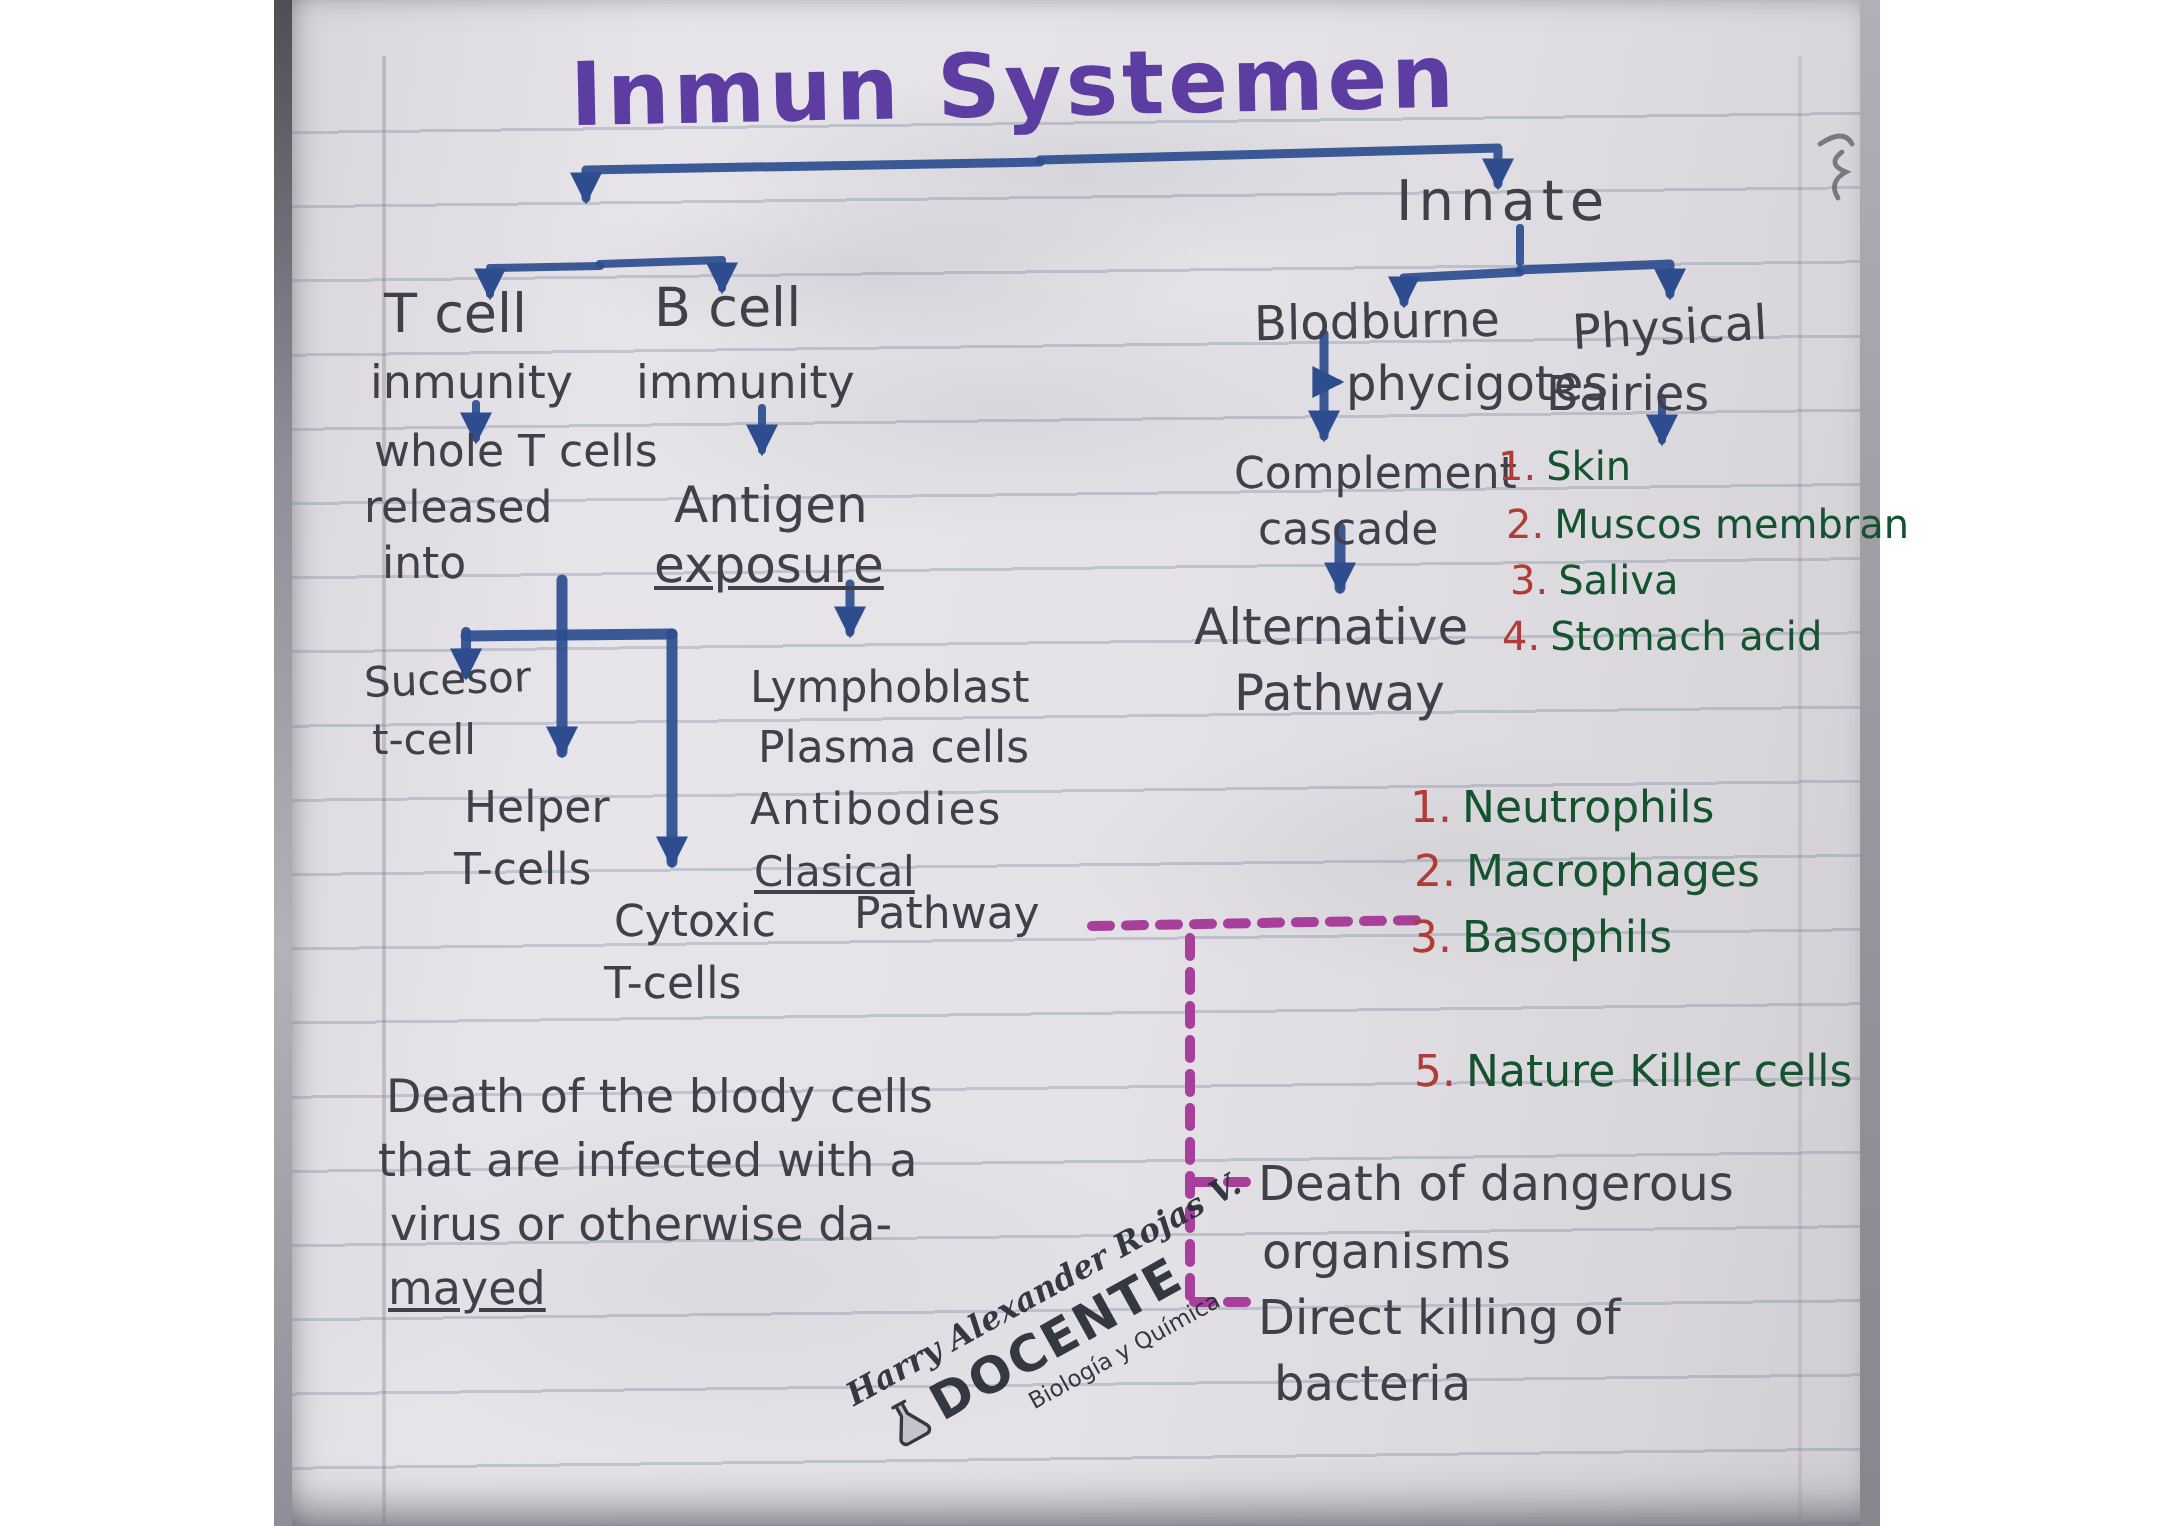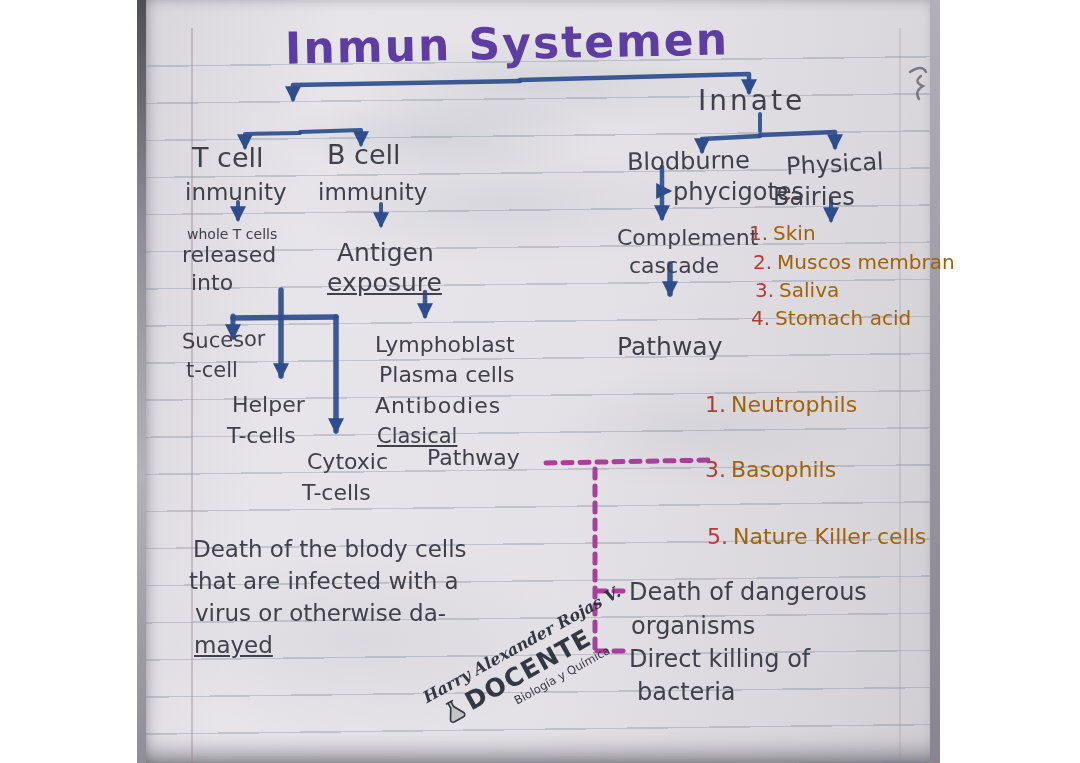--- a/index.html
+++ b/index.html
@@ -99,7 +99,7 @@
   <div class="t" style="left:185px;top:179px;font-size:23px;">inmunity</div>
   <div class="t" style="left:327px;top:139px;font-size:27px;">B cell</div>
   <div class="t" style="left:318px;top:179px;font-size:23px;">immunity</div>
-  <div class="t" style="left:187px;top:226px;font-size:14px;text-align:right;">whole T cells</div>
+  <div class="t" style="left:187px;top:214px;font-size:22px;text-align:right;">whole T cells</div>
   <div class="t" style="left:182px;top:242px;font-size:22px;">released</div>
   <div class="t" style="left:191px;top:270px;font-size:22px;">into</div>
   <div class="t" style="left:337px;top:238px;font-size:25px;">Antigen</div>

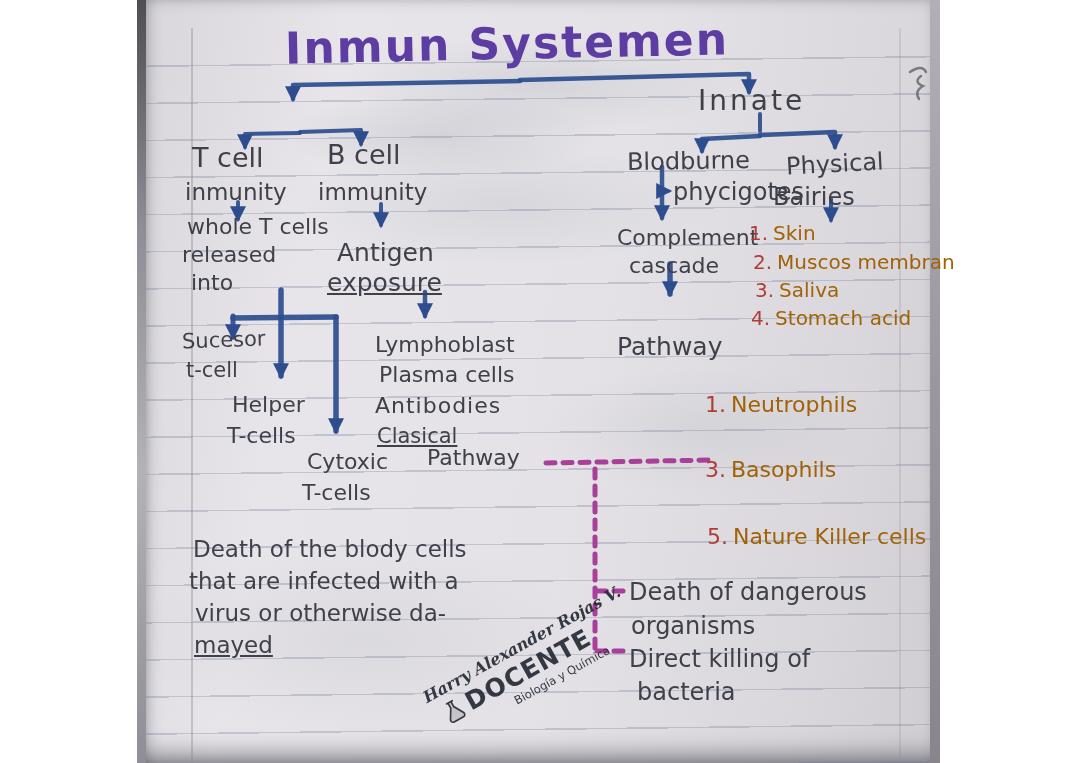--- a/index.html
+++ b/index.html
@@ -34,7 +34,7 @@
   .purple{color:#5d3da1;font-weight:bold;}
   .row{position:absolute;white-space:nowrap;}
   .row .num{color:#b23b36;margin-right:5px;}
-  .row .txt{color:#a16207;}
+  .row .txt{color:#14532d;}
   svg.wires{position:absolute;left:0;top:0;pointer-events:none;}
   
   .stamp{position:absolute;left:420px;top:628px;width:240px;

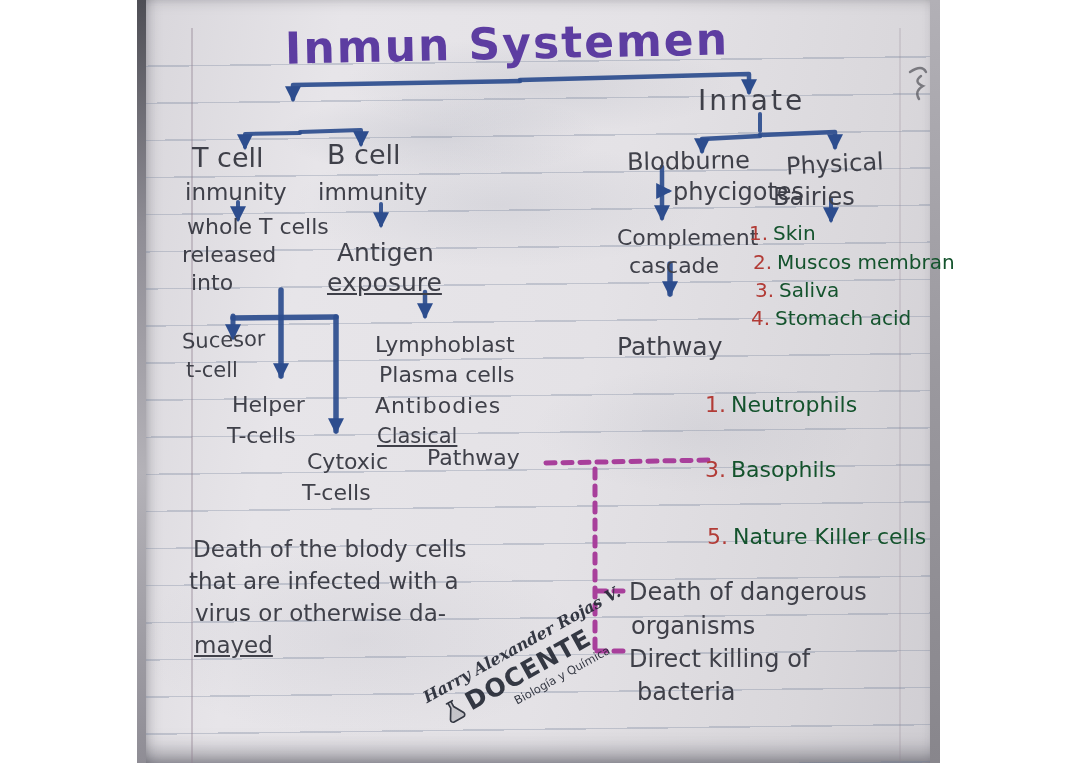--- a/index.html
+++ b/index.html
@@ -127,6 +127,7 @@
   <div class="t" style="left:773px;top:183px;font-size:24px;">Bairies</div>
   <div class="t" style="left:617px;top:225px;font-size:22px;">Complement</div>
   <div class="t" style="left:629px;top:253px;font-size:22px;">cascade</div>
+  <div class="t" style="left:597px;top:299px;font-size:25px;">Alternative</div>
   <div class="t" style="left:617px;top:332px;font-size:25px;">Pathway</div>
 
   <div class="row" style="left:749px;top:221px;font-size:20px;"><span class="num">1.</span><span class="txt">Skin</span></div>

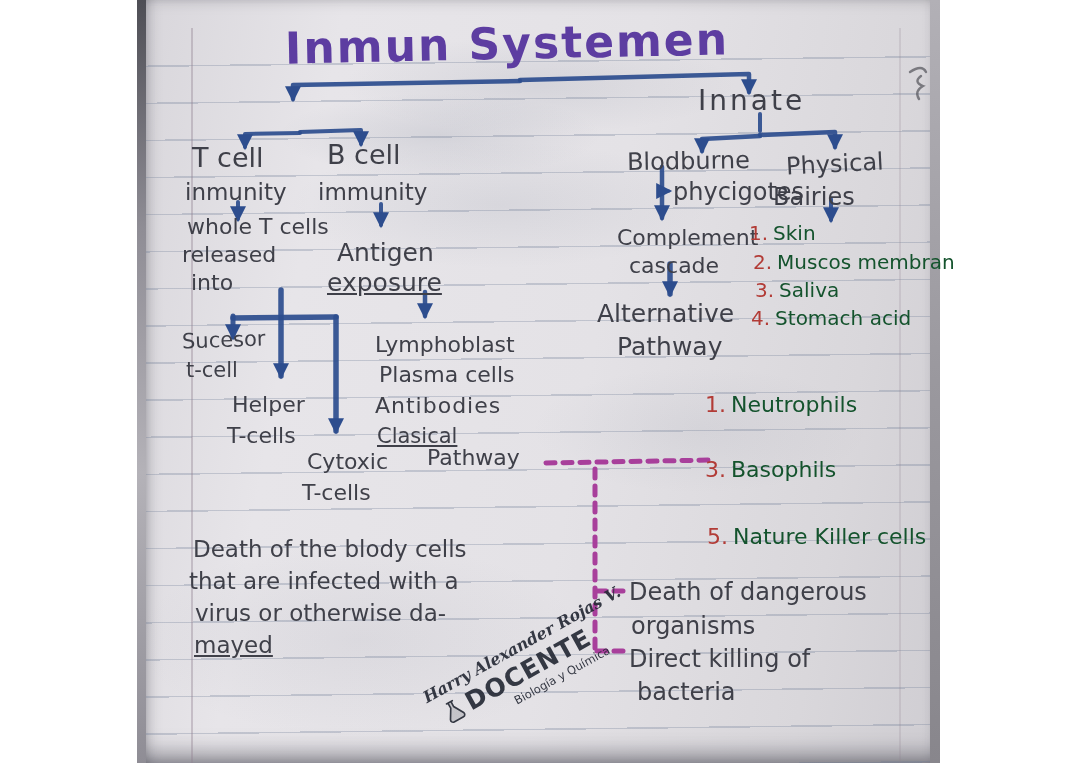--- a/index.html
+++ b/index.html
@@ -136,6 +136,7 @@
   <div class="row" style="left:751px;top:306px;font-size:20px;"><span class="num">4.</span><span class="txt">Stomach acid</span></div>
 
   <div class="row" style="left:705px;top:392px;font-size:22px;"><span class="num">1.</span><span class="txt">Neutrophils</span></div>
+  <div class="row" style="left:707px;top:424px;font-size:22px;"><span class="num">2.</span><span class="txt">Macrophages</span></div>
   <div class="row" style="left:705px;top:457px;font-size:22px;"><span class="num">3.</span><span class="txt">Basophils</span></div>
   <div class="row" style="left:707px;top:524px;font-size:22px;"><span class="num">5.</span><span class="txt">Nature Killer cells</span></div>
 

